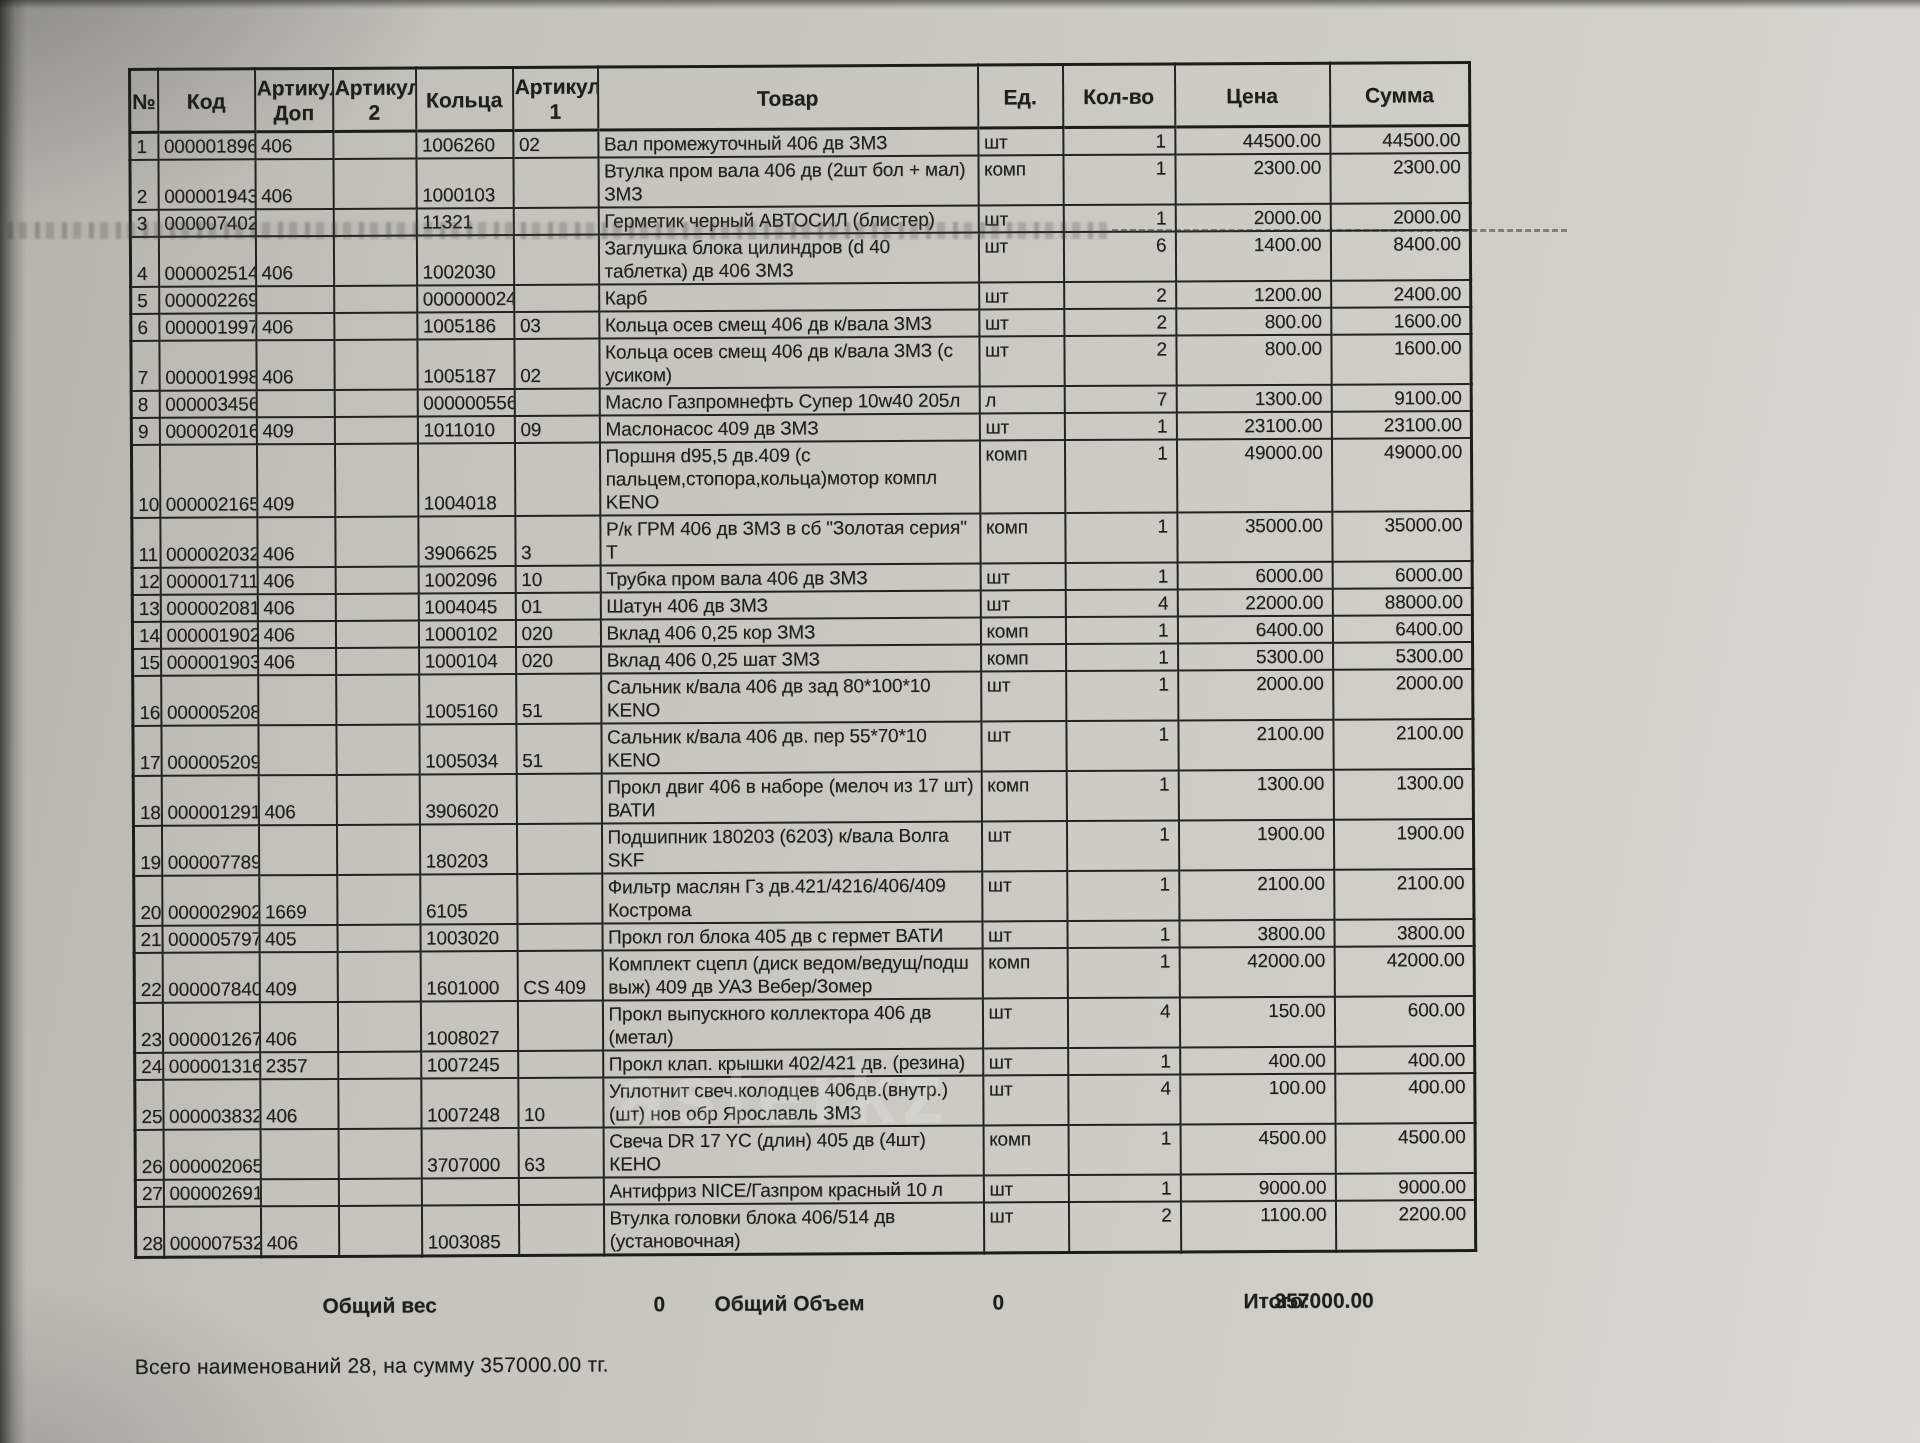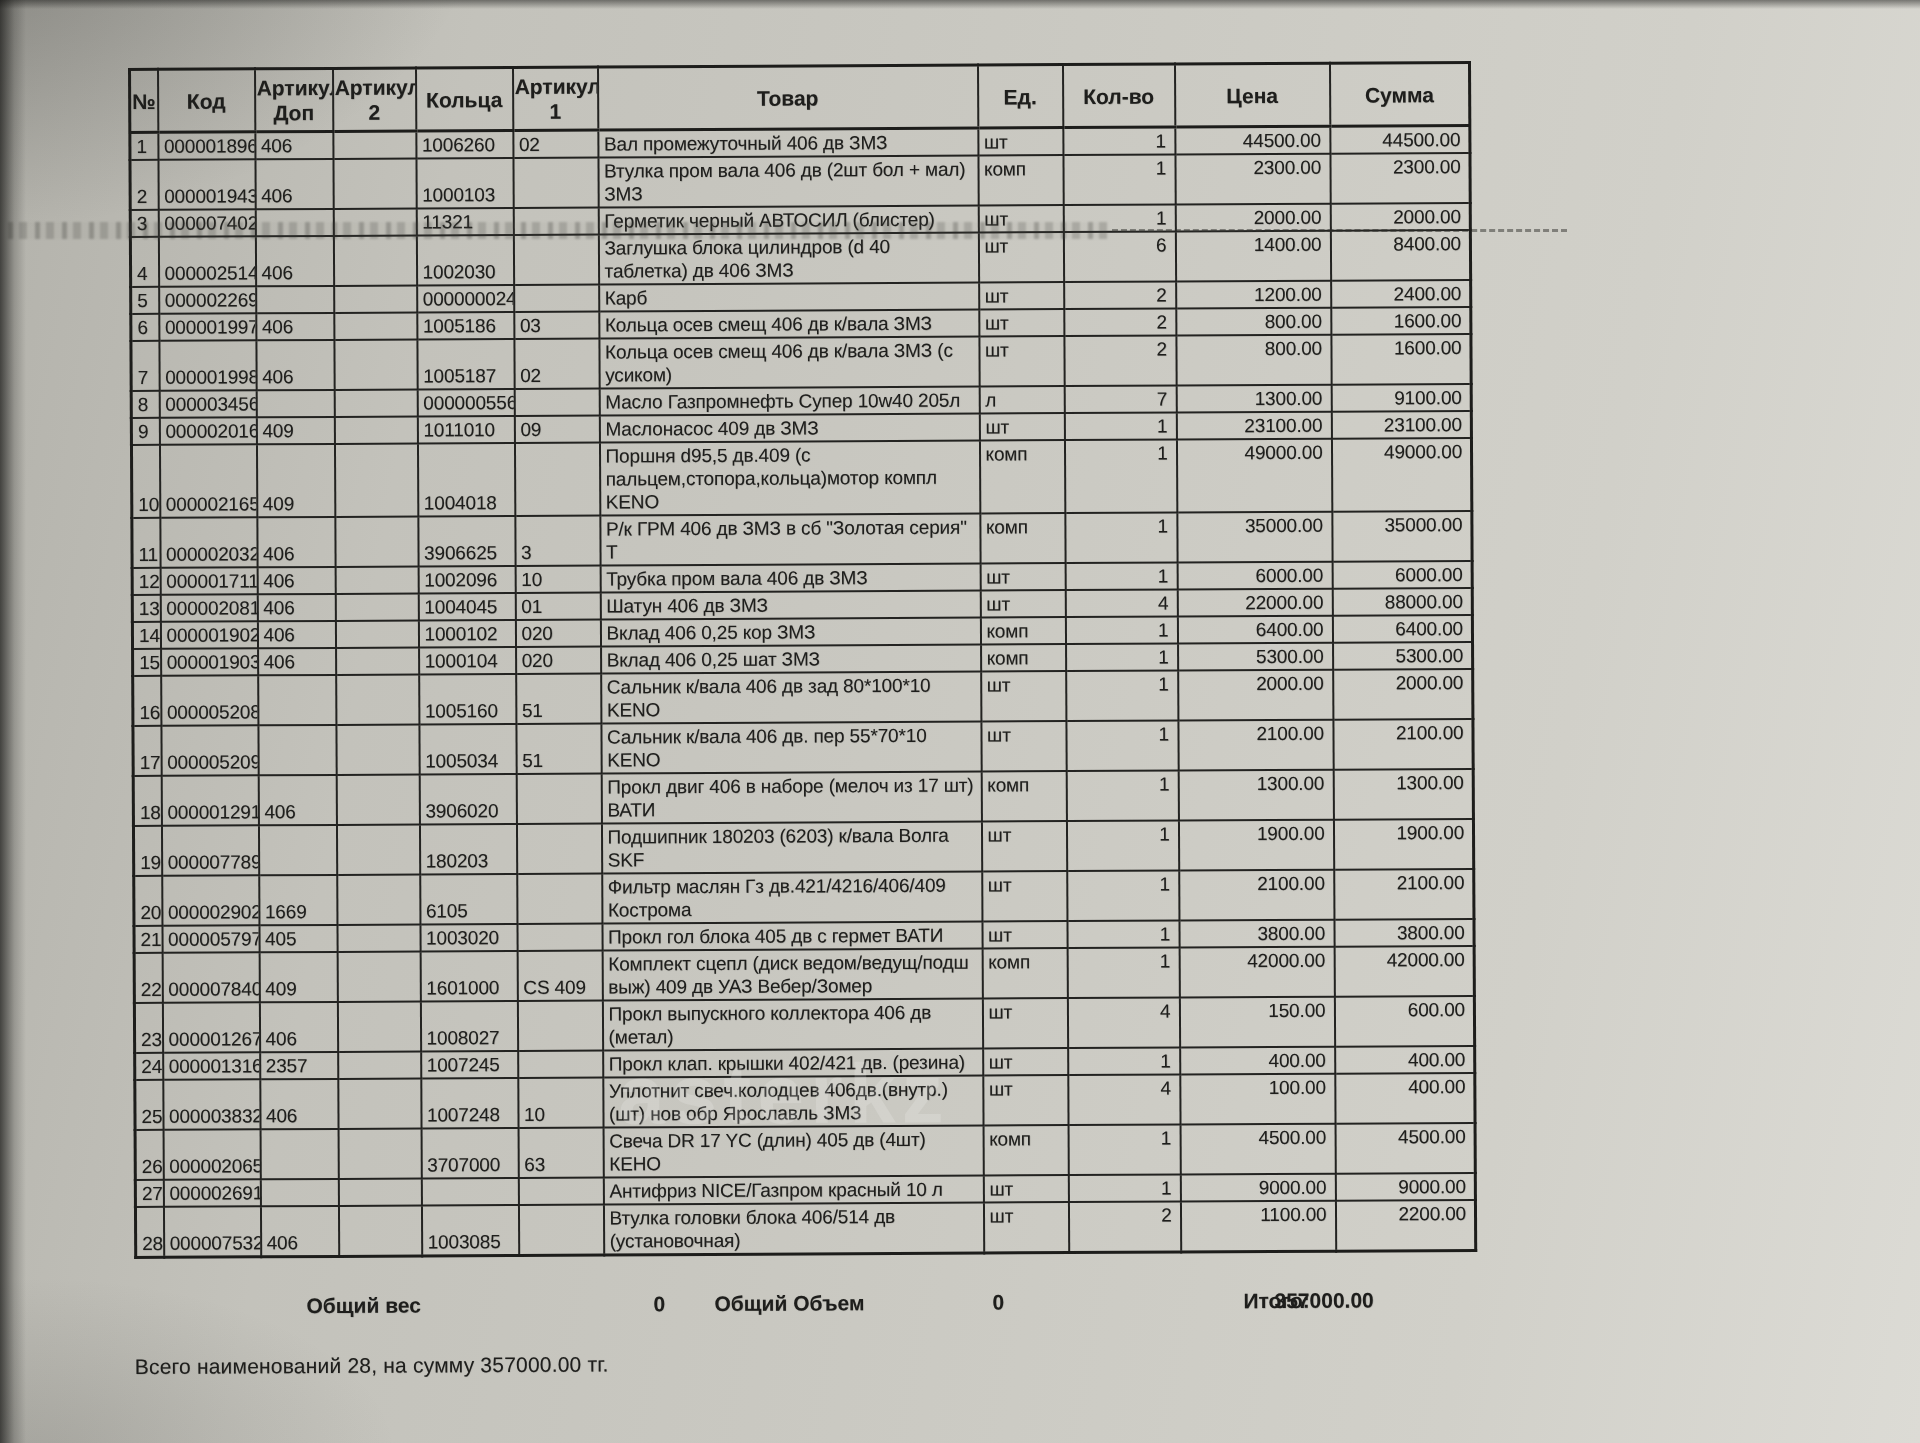--- a/index.html
+++ b/index.html
@@ -36,7 +36,7 @@
   .totals{position:relative;margin-top:36px;height:30px;font-size:21px;font-weight:bold;
     text-shadow:0.3px 0.3px 0.7px rgba(25,25,22,0.35);}
   .totals span{position:absolute;top:0;white-space:nowrap;}
-  .t-wl{left:172px} .t-wv{left:519px} .t-vl{left:580px} .t-vv{left:858px}
+  .t-wl{left:188px} .t-wv{left:519px} .t-vl{left:580px} .t-vv{left:858px}
   .t-tl{left:1109px} .t-tv{left:1140px}
   .summary{margin-top:30px;font-size:21px;letter-spacing:0.2px;
     text-shadow:0.3px 0.3px 0.7px rgba(25,25,22,0.35);}

